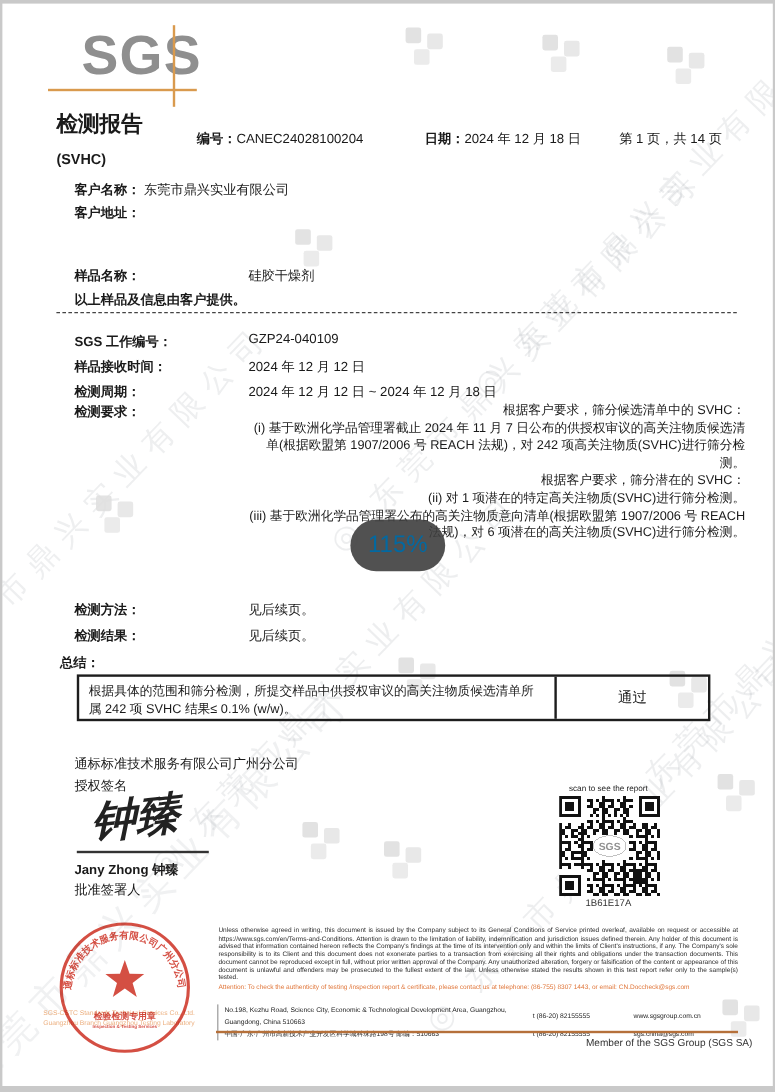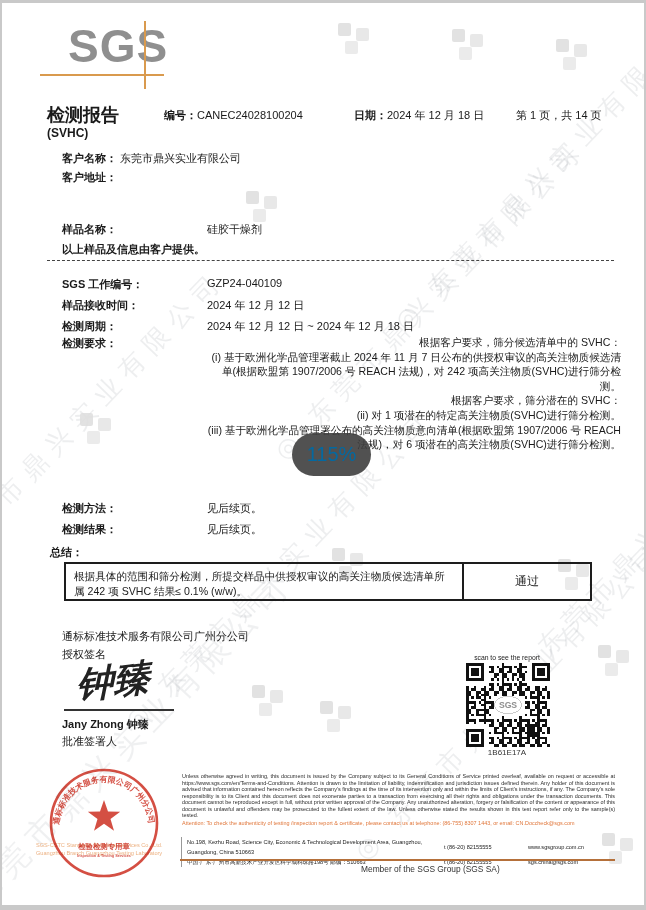--- a/index.html
+++ b/index.html
@@ -20,7 +20,7 @@
              font-family:"Liberation Sans","DejaVu Sans",sans-serif;letter-spacing:1px;}
   .logo-hline{position:absolute;left:38px;top:71px;width:124px;height:2px;background:#d99a4e;}
   .logo-vline{position:absolute;left:142px;top:18px;width:2px;height:68px;background:#d99a4e;}
-  .rpt-title{position:absolute;left:45px;top:100px;font-size:18px;font-weight:700;}
+  .rpt-title{position:absolute;left:45px;top:88px;font-size:18px;font-weight:700;}
   .rpt-sub{position:absolute;left:45px;top:123px;font-size:12px;font-weight:700;}
   .hmeta{position:absolute;top:105px;font-size:11px;}
   .lab{font-weight:700;}

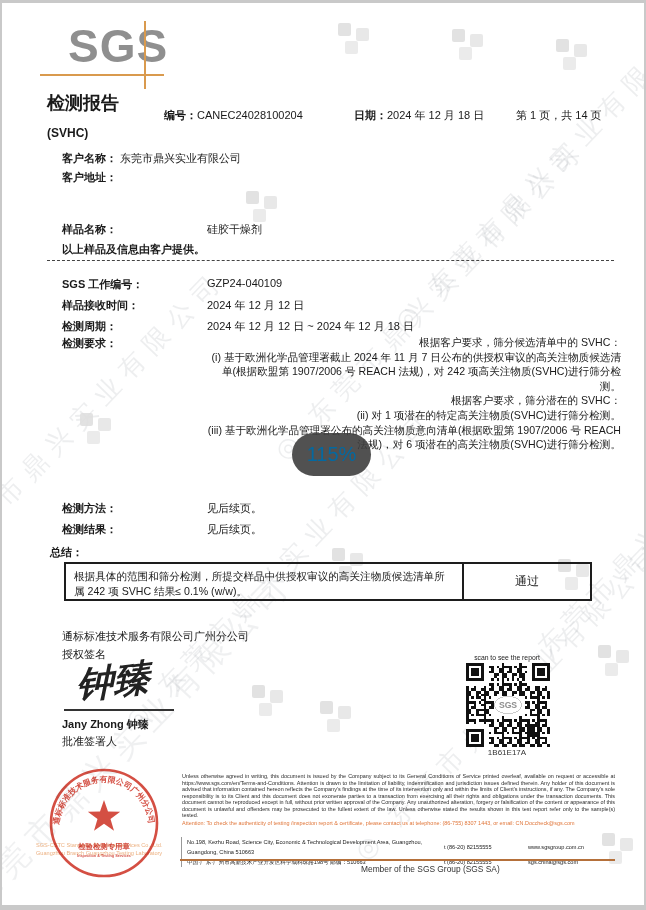--- a/index.html
+++ b/index.html
@@ -60,7 +60,7 @@
         padding-left:5px;box-sizing:border-box;font-size:5.6px;line-height:10px;color:#222;}
   .addr-row{display:grid;grid-template-columns:1fr 80px 86px;column-gap:4px;align-items:center;}
   .orange-rule{position:absolute;left:178px;top:856px;width:435px;height:2px;background:#b5703a;}
-  .member{position:absolute;left:359px;top:861px;width:232px;text-align:left;font-size:8.4px;color:#333;}
+  .member{position:absolute;left:393px;top:861px;width:232px;text-align:right;font-size:8.4px;color:#333;}
   
   .zoom-badge{position:absolute;left:292px;top:433px;width:79px;height:43px;border-radius:22px;
               background:rgba(62,62,62,.9);color:#0369a1;font-size:20px;font-weight:400;

